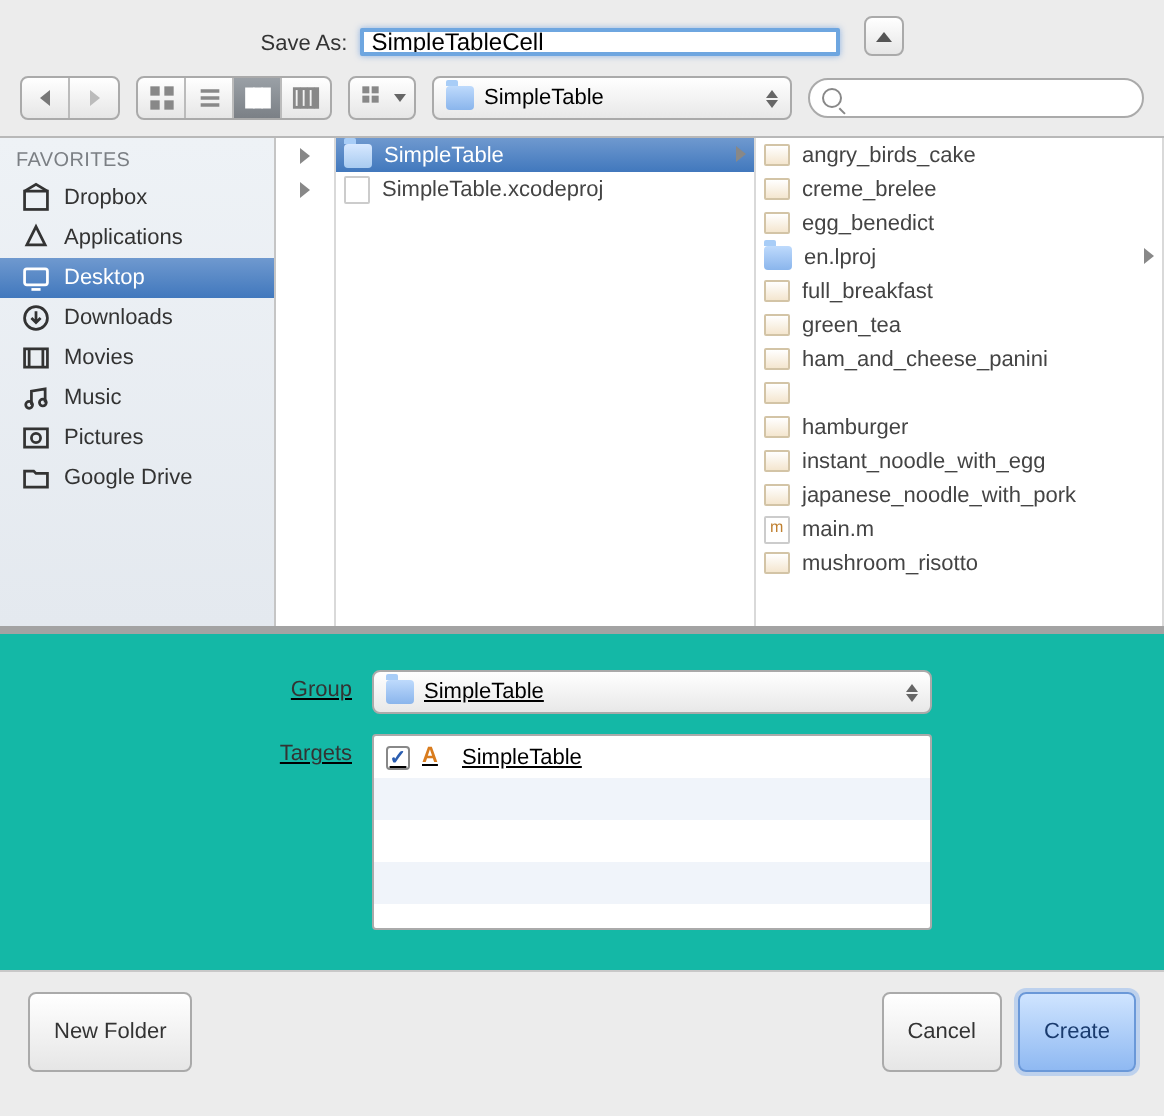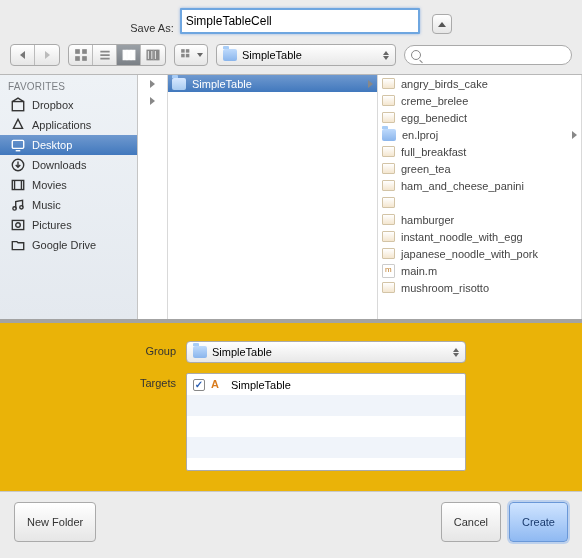--- a/index.html
+++ b/index.html
@@ -7,7 +7,7 @@
 
 .top-section { padding: 8px 12px 6px; display: flex; align-items: flex-end; gap: 6px; justify-content: center; }
 .save-label { color: #333; }
-.save-input { width: 240px; height: 26px; border: 2.5px solid #6ea6e0; border-radius: 1px; padding: 0 4px; font-size: 12px; background: #fff; outline: none; box-shadow: 0 0 3px rgba(80,140,220,.6); }
+.save-input { width: 240px; height: 14px; border: 2.5px solid #6ea6e0; border-radius: 1px; padding: 0 4px; font-size: 12px; background: #fff; outline: none; box-shadow: 0 0 3px rgba(80,140,220,.6); }
 .collapse-btn { width: 20px; height: 20px; border: 1px solid #aaa; border-radius: 4px; background: linear-gradient(#fff,#e6e6e6); display: inline-flex; align-items: center; justify-content: center; cursor: pointer; margin-left: 6px; }
 .tri-up { width: 0; height: 0; border-left: 4px solid transparent; border-right: 4px solid transparent; border-bottom: 5px solid #555; }
 

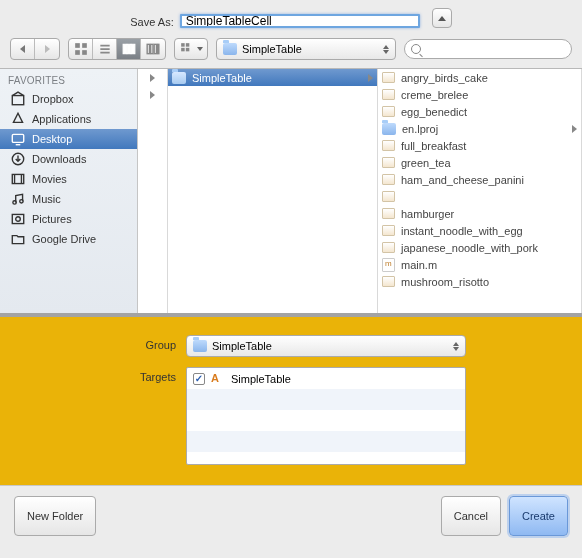--- a/index.html
+++ b/index.html
@@ -238,6 +238,10 @@
         <span>SimpleTable</span>
         <span class="arrow"><span class="tri" style="display:inline-block;width:0;height:0;border-top:4px solid transparent;border-bottom:4px solid transparent;border-left:5px solid #888"></span></span>
       </div>
+      <div class="row">
+        <span class="icon-file"></span>
+        <span>SimpleTable.xcodeproj</span>
+      </div>
     </div>
   <div class="col wide" id="col-wide">
       <div class="row">

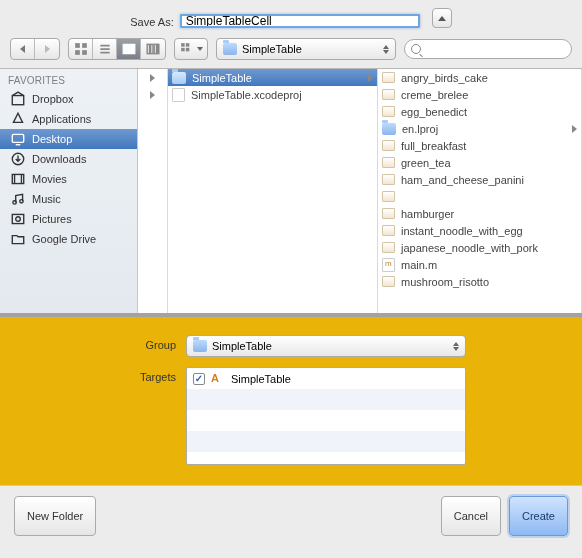--- a/index.html
+++ b/index.html
@@ -53,7 +53,7 @@
 .icon-file.m::after { content:"m"; position:absolute; top:0; left:2px; font-size:8px; color:#c08030; }
 .icon-img { width:13px; height:11px; background:linear-gradient(#fff,#f4e6cf); border:1px solid #d3c4a6; border-radius:1px; }
 
-.bottom-panel { padding: 18px 20px 10px; background: #eab308; border-bottom: 1px solid #c8c8c8; }
+.bottom-panel { padding: 18px 20px 10px; background: #14b8a6; border-bottom: 1px solid #c8c8c8; text-decoration: underline; }
 .form-row { display:flex; align-items:flex-start; gap:10px; margin-bottom: 10px; }
 .form-label { width: 156px; text-align:right; color:#333; padding-top:4px; }
 .group-select { width: 280px; height: 22px; border:1px solid #aaa; border-radius:4px; background:linear-gradient(#fff,#e8e8e8); display:flex; align-items:center; padding:0 6px; gap:5px; cursor:pointer; }

